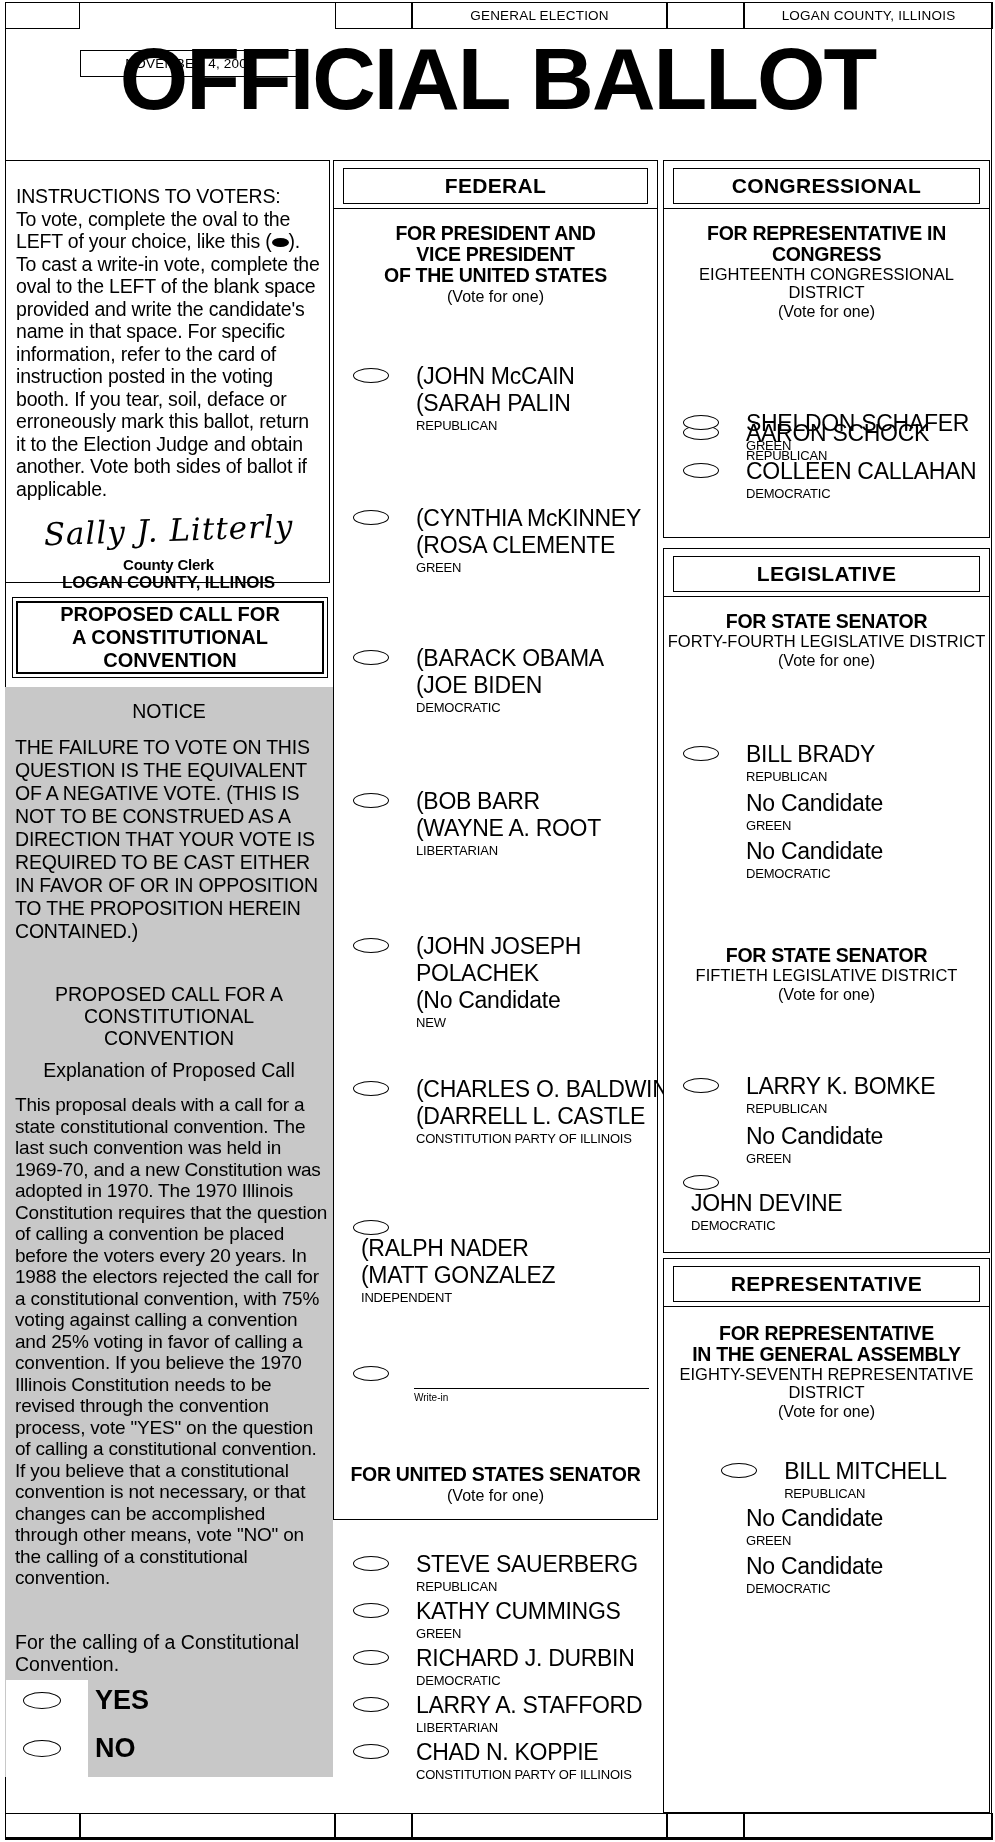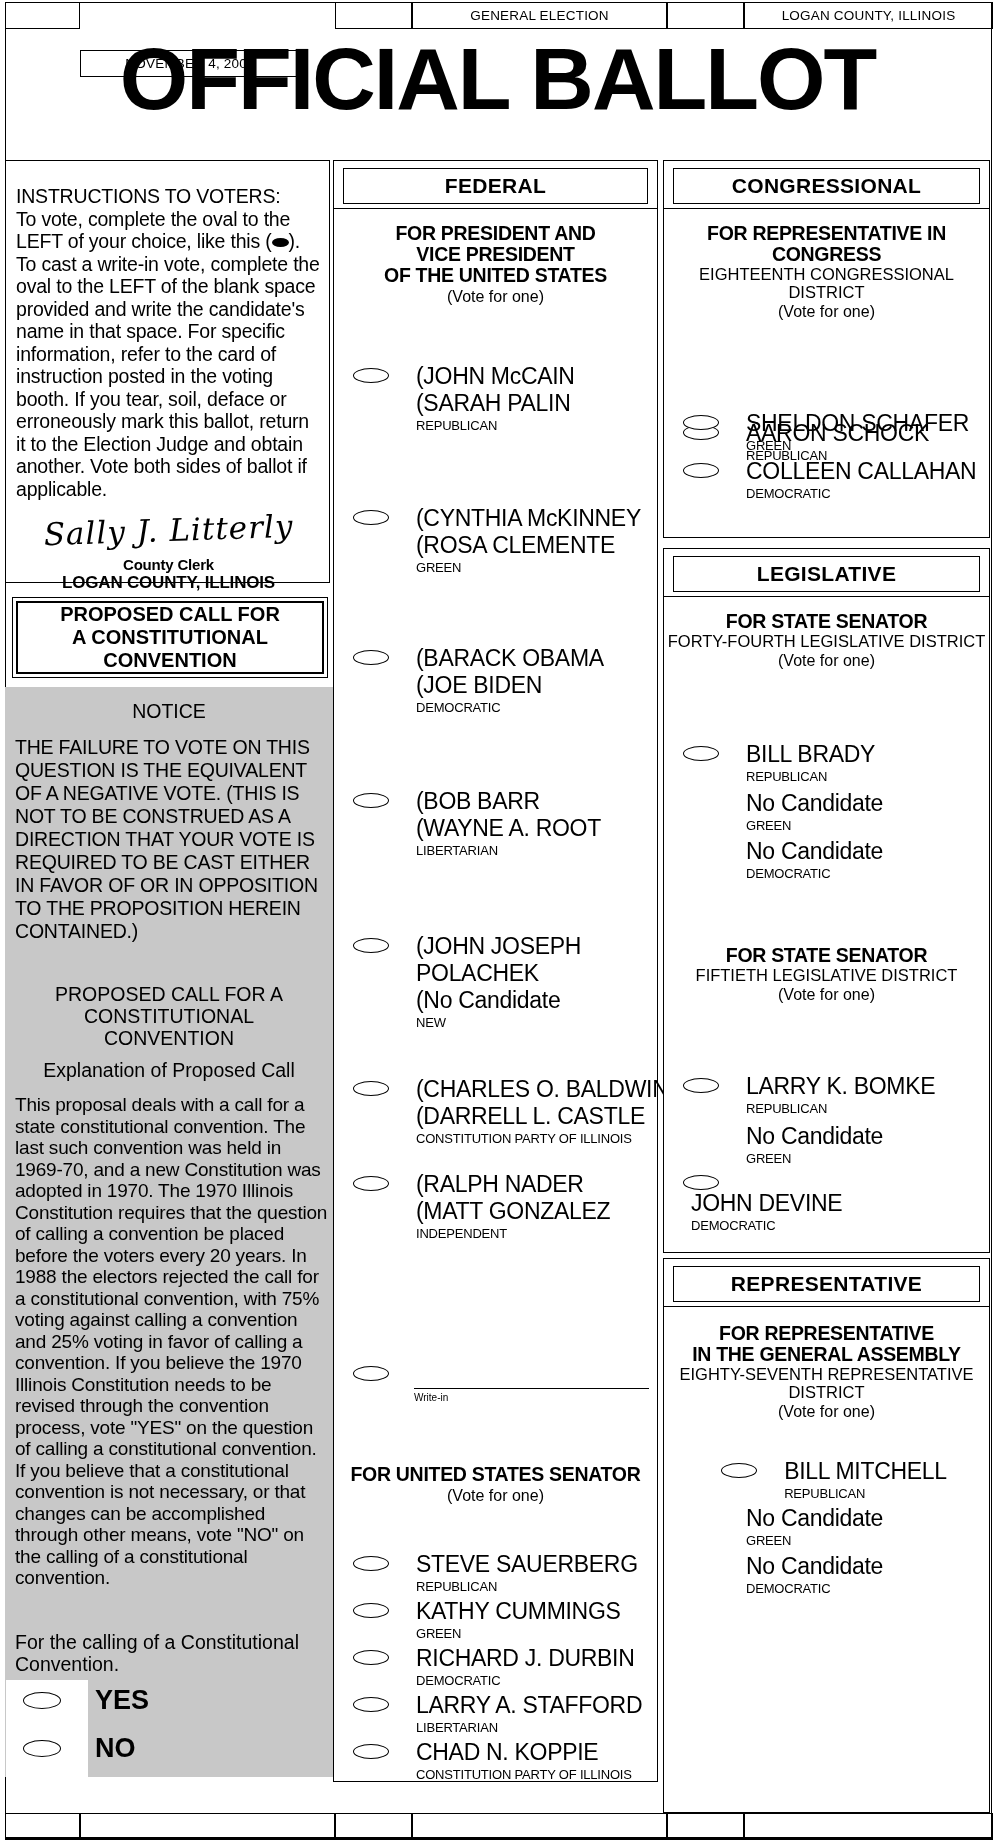--- a/index.html
+++ b/index.html
@@ -113,7 +113,7 @@
     </div>
   </div>
 
-  <div class="sec-box" style="left:333px;top:160px;width:325px;height:1622px;">
+  <div class="sec-box" style="left:333px;top:160px;width:325px;height:1360px;">
     <div class="sec-label-box">FEDERAL</div>
     <div class="sec-hr"></div>
 

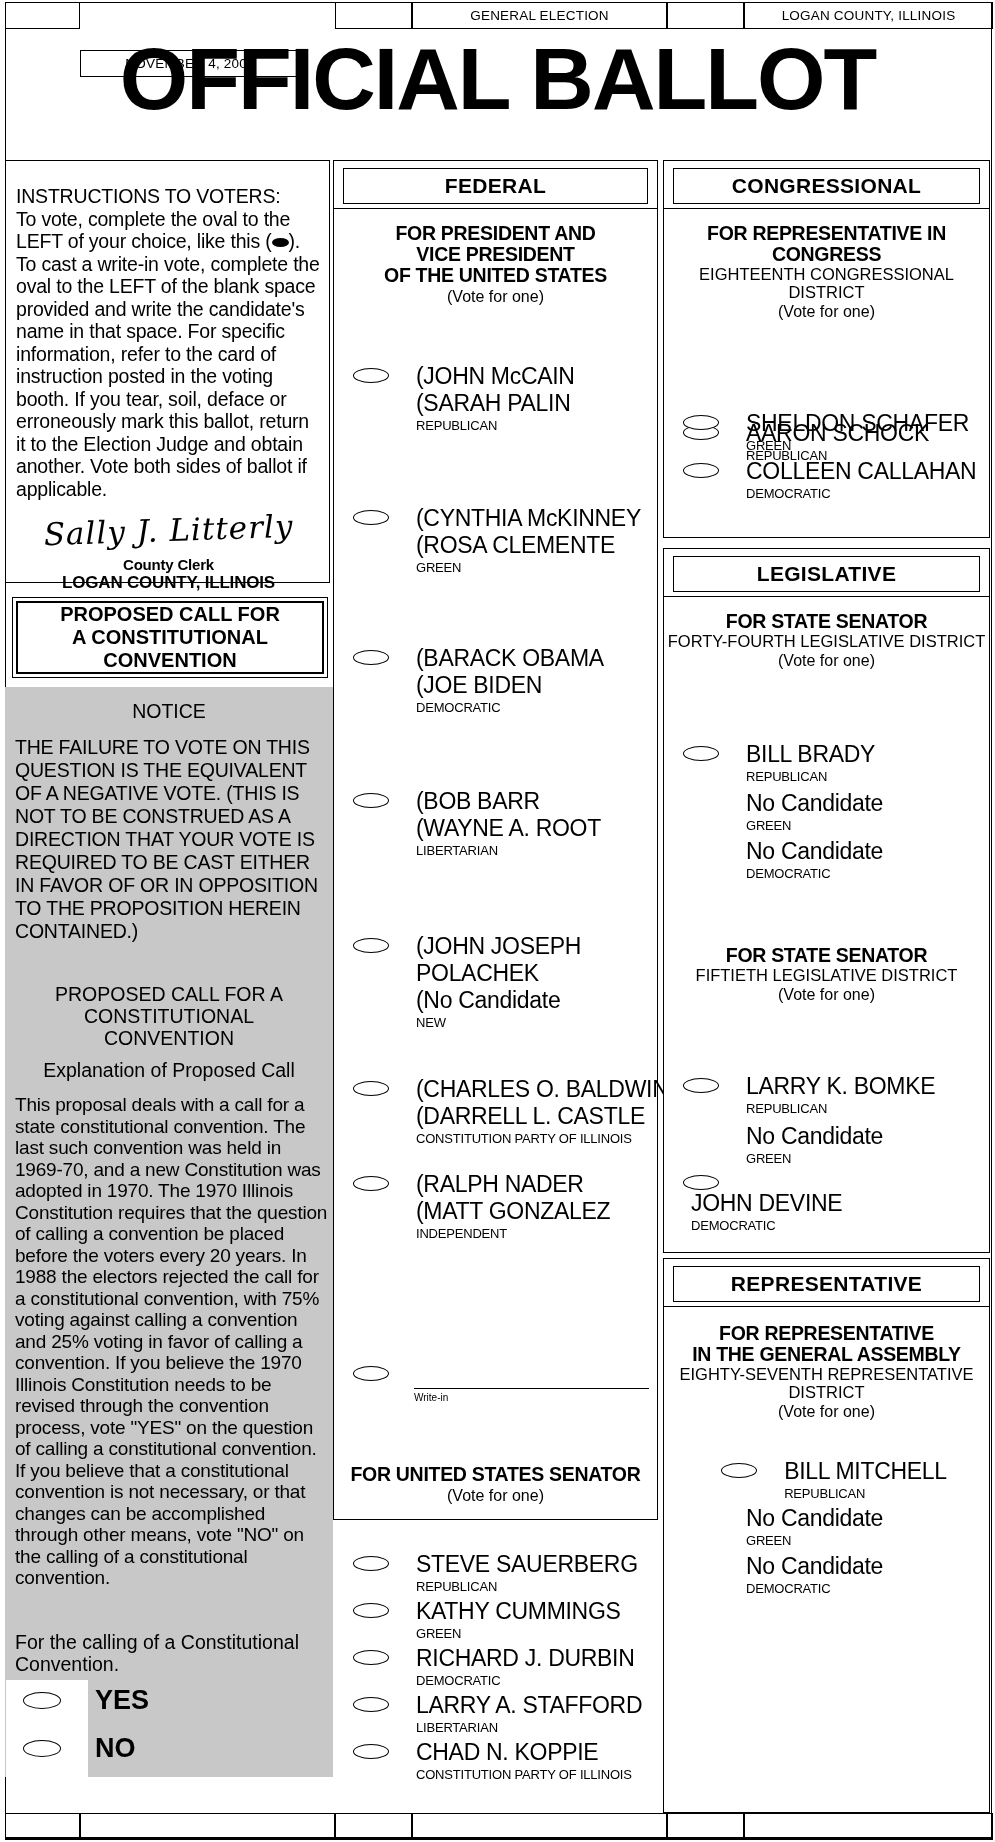--- a/index.html
+++ b/index.html
@@ -179,7 +179,7 @@
       </div>
     </div>
 
-    <div class="cand-row" style="top:1010px;">
+    <div class="cand-row" style="top:1054px;flex-direction:column;">
       <div class="oval"></div>
       <div class="cand-text">
         <div class="cand-name">(RALPH NADER</div>

